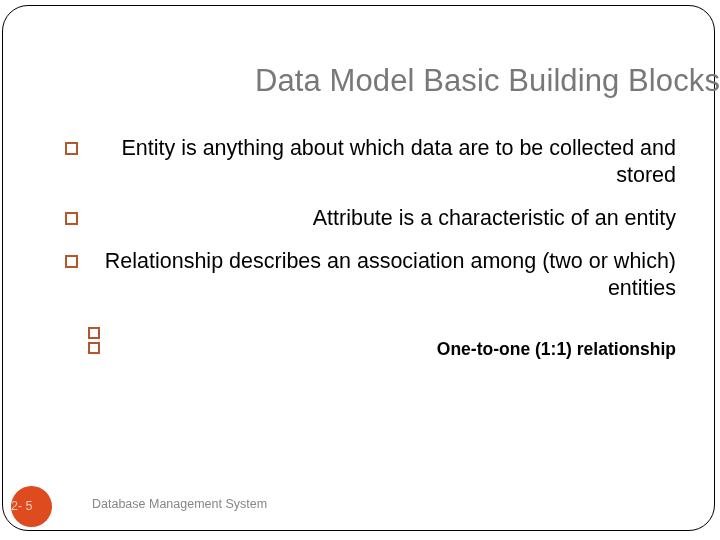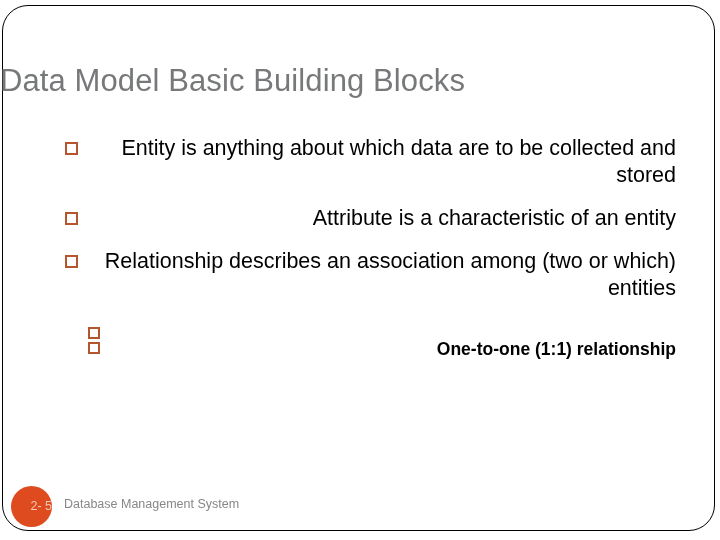--- a/index.html
+++ b/index.html
@@ -40,7 +40,7 @@
     left: 0;
     top: 61px;
     width: 720px;
-    text-align: left;
+    text-align: right;
     font-size: 31px;
     line-height: 40px;
     color: #76787a;

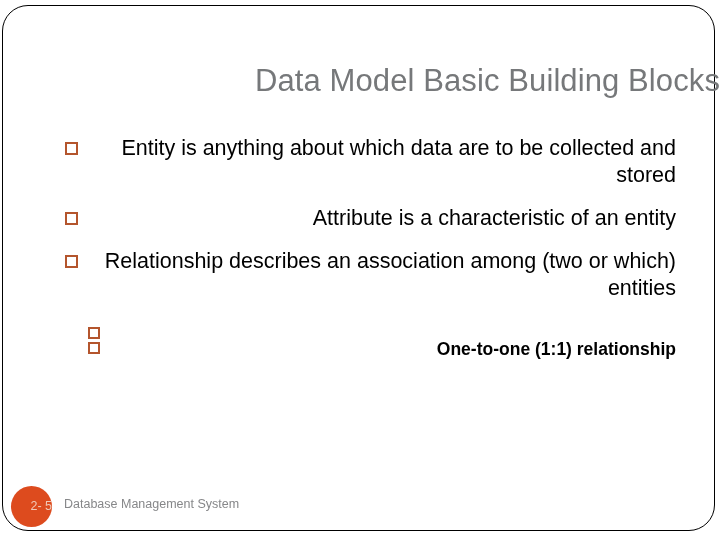--- a/index.html
+++ b/index.html
@@ -119,7 +119,7 @@
     color: #f0c9b8;
     font-size: 12.5px;
     line-height: 41px;
-    text-align: right;
+    text-align: left;
     letter-spacing: 0px;
   }
 

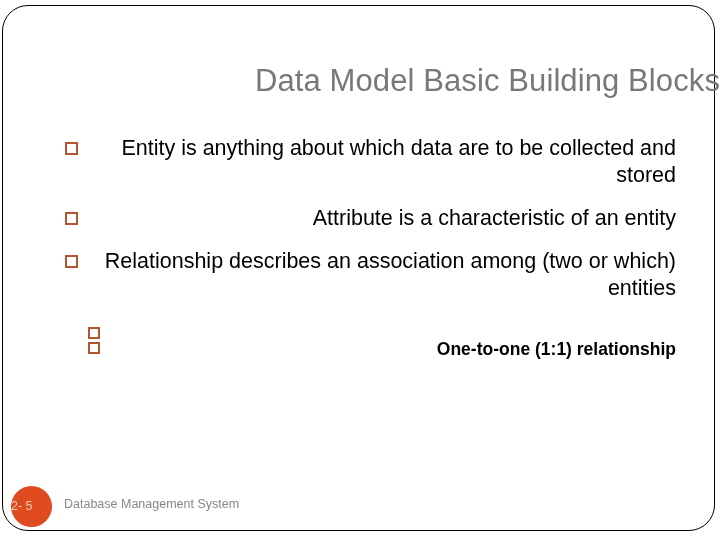--- a/index.html
+++ b/index.html
@@ -125,7 +125,7 @@
 
   .footer-text {
     position: absolute;
-    left: 64px;
+    left: 92px;
     top: 495px;
     font-size: 12.5px;
     line-height: 18px;

